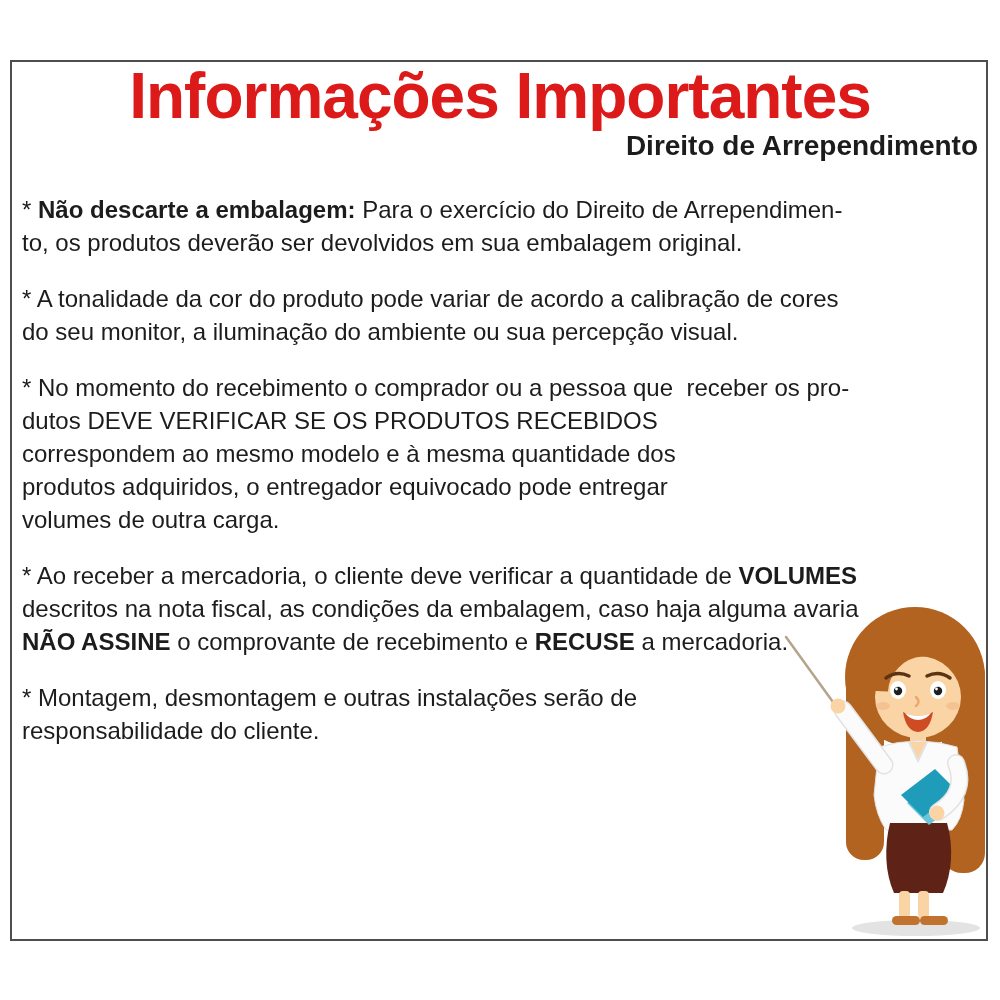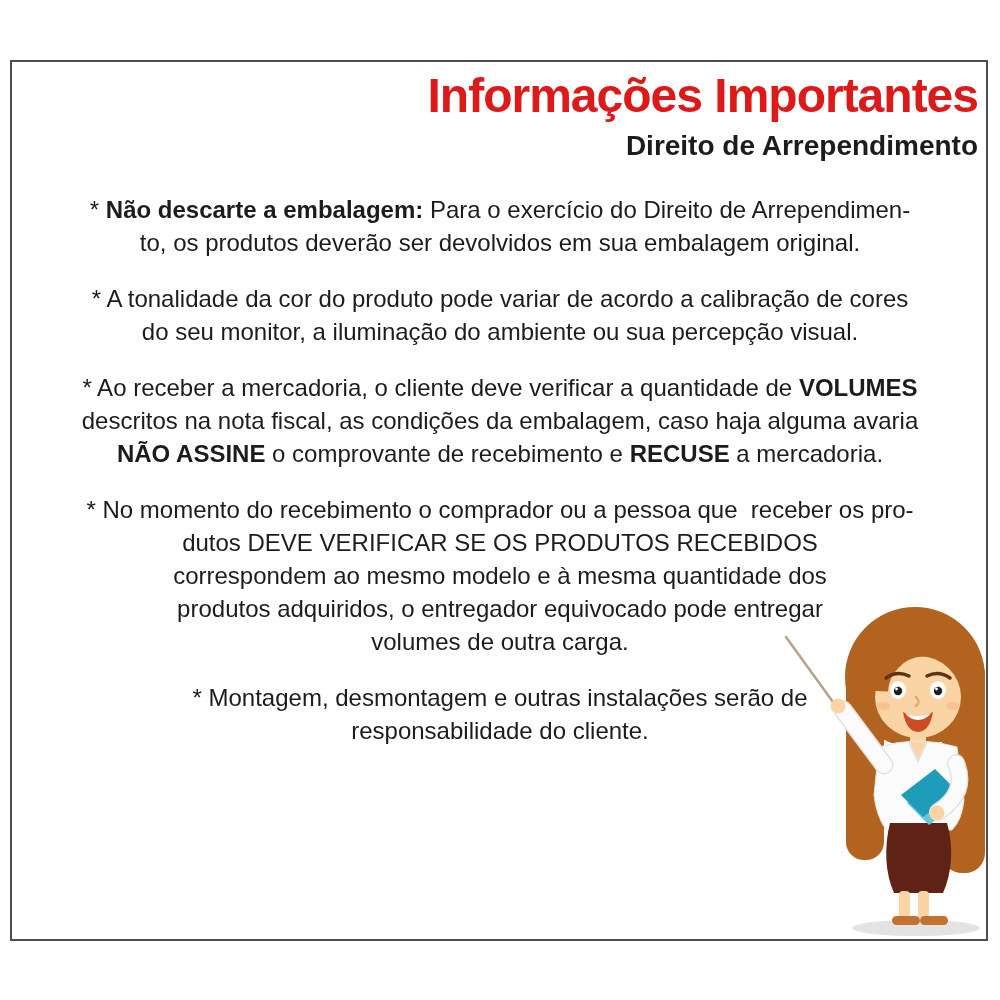--- a/index.html
+++ b/index.html
@@ -31,8 +31,8 @@
   }
   .title {
     margin-top: 10px;
-    text-align: right;
-    font-size: 48px;
+    text-align: center;
+    font-size: 64px;
     line-height: 48px;
     font-weight: 700;
     color: var(--title-color);

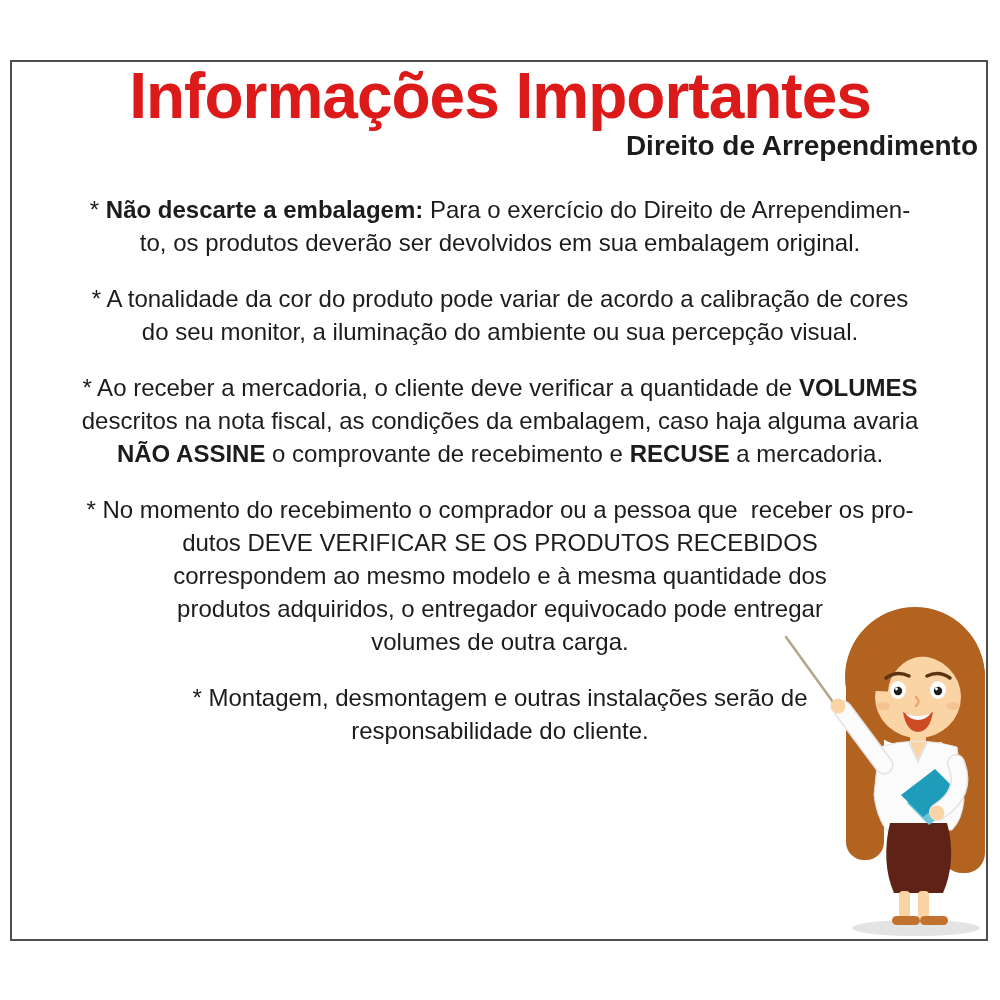--- a/index.html
+++ b/index.html
@@ -51,7 +51,6 @@
     font-size: 24px;
     line-height: 33px;
     margin: 0 0 23px 0;
-    text-align: center;
   }
   .para .b { font-weight: 700; }
   .teacher {

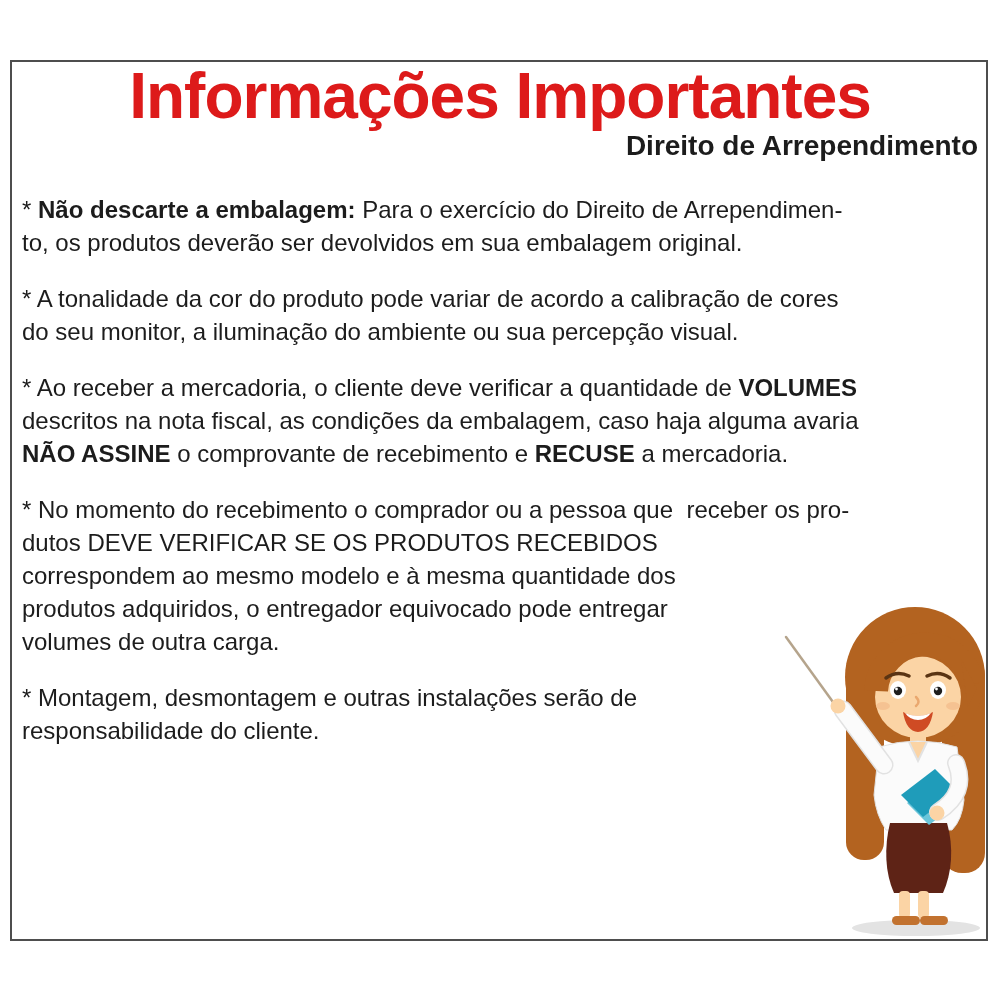--- a/index.html
+++ b/index.html
@@ -74,14 +74,14 @@
 to, os produtos deverão ser devolvidos em sua embalagem original.</span></p>
         <p class="para"><span>* A tonalidade da cor do produto pode variar de acordo a calibração de cores
 do seu monitor, a iluminação do ambiente ou sua percepção visual.</span></p>
-        <p class="para"><span>* Ao receber a mercadoria, o cliente deve verificar a quantidade de </span><span class="b">VOLUMES</span><span>
-descritos na nota fiscal, as condições da embalagem, caso haja alguma avaria
-</span><span class="b">NÃO ASSINE</span><span> o comprovante de recebimento e </span><span class="b">RECUSE</span><span> a mercadoria.</span></p>
         <p class="para"><span>* No momento do recebimento o comprador ou a pessoa que  receber os pro-
 dutos DEVE VERIFICAR SE OS PRODUTOS RECEBIDOS
 correspondem ao mesmo modelo e à mesma quantidade dos
 produtos adquiridos, o entregador equivocado pode entregar
 volumes de outra carga.</span></p>
+        <p class="para"><span>* Ao receber a mercadoria, o cliente deve verificar a quantidade de </span><span class="b">VOLUMES</span><span>
+descritos na nota fiscal, as condições da embalagem, caso haja alguma avaria
+</span><span class="b">NÃO ASSINE</span><span> o comprovante de recebimento e </span><span class="b">RECUSE</span><span> a mercadoria.</span></p>
         <p class="para"><span>* Montagem, desmontagem e outras instalações serão de
 responsabilidade do cliente.</span></p>
       </div>

